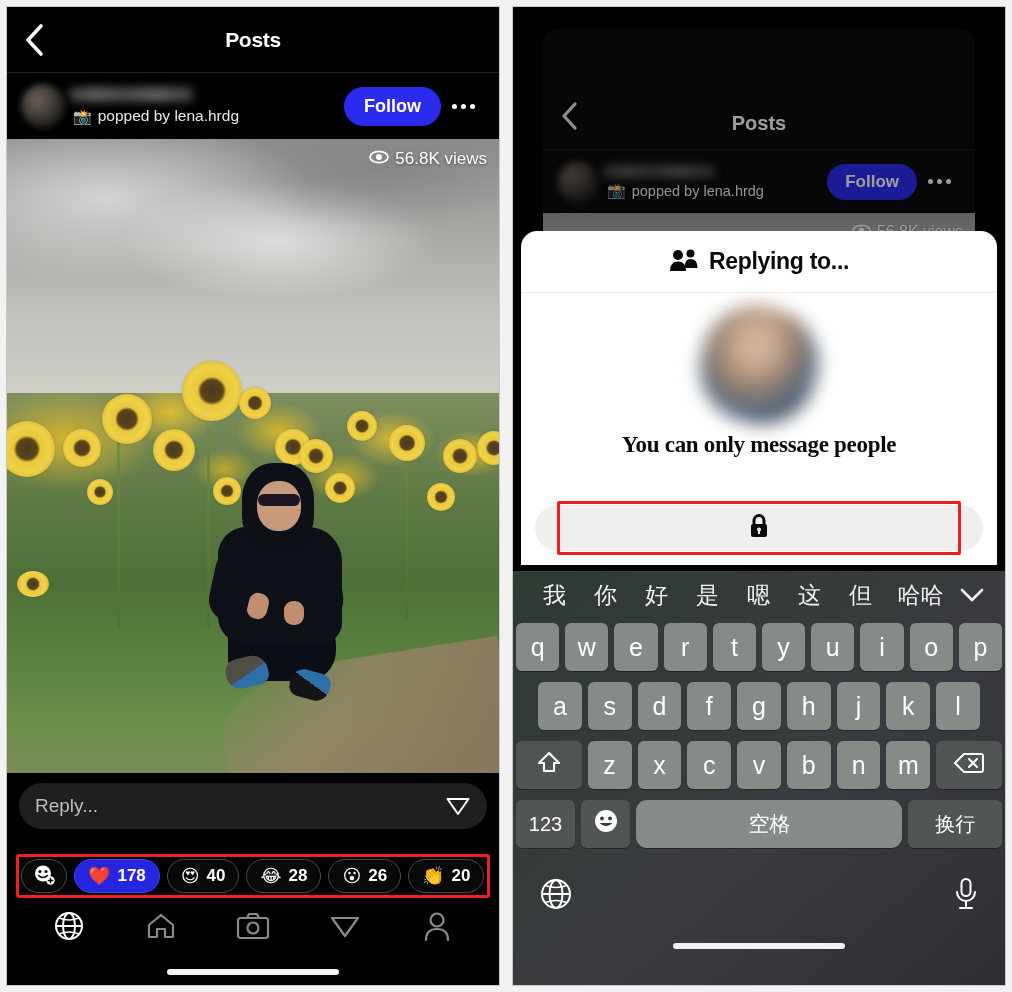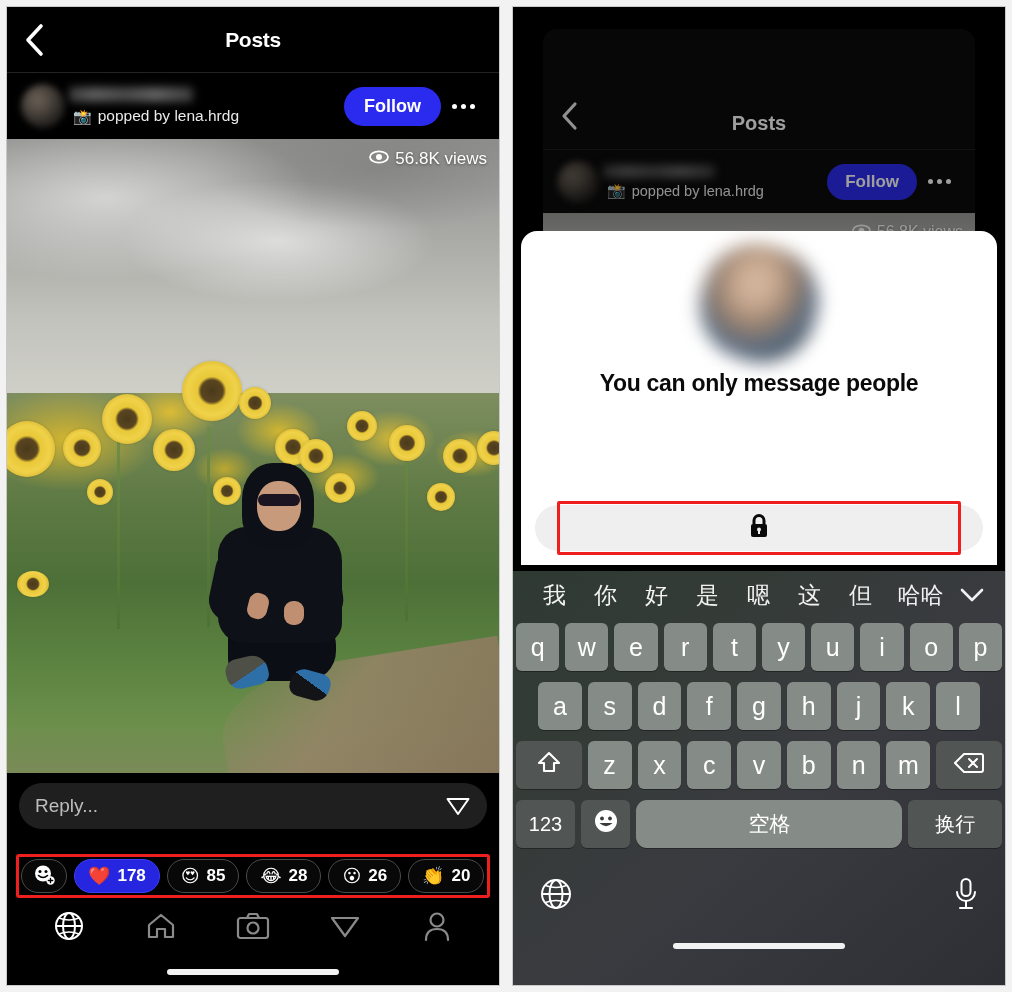--- a/index.html
+++ b/index.html
@@ -571,6 +571,17 @@
       </div>
 
       <div class="sheet">
+        <div class="sheet-head">
+          <span>
+            <svg width="30" height="24" viewBox="0 0 30 24">
+              <circle cx="9" cy="7" r="5" fill="#0a0a0a"></circle>
+              <path d="M1 23 Q1 13.5 9 13.5 Q17 13.5 17 23 Z" fill="#0a0a0a"></path>
+              <circle cx="21.5" cy="5.5" r="4" fill="#0a0a0a"></circle>
+              <path d="M15.5 20 Q15.5 11 21.5 11 Q28.5 11 28.5 20 Z" fill="#0a0a0a"></path>
+            </svg>
+          </span>
+          <span class="sheet-head-title">Replying to...</span>
+        </div>
         <div class="sheet-body">
           <div class="sheet-avatar"></div>
           <div class="sheet-msg">

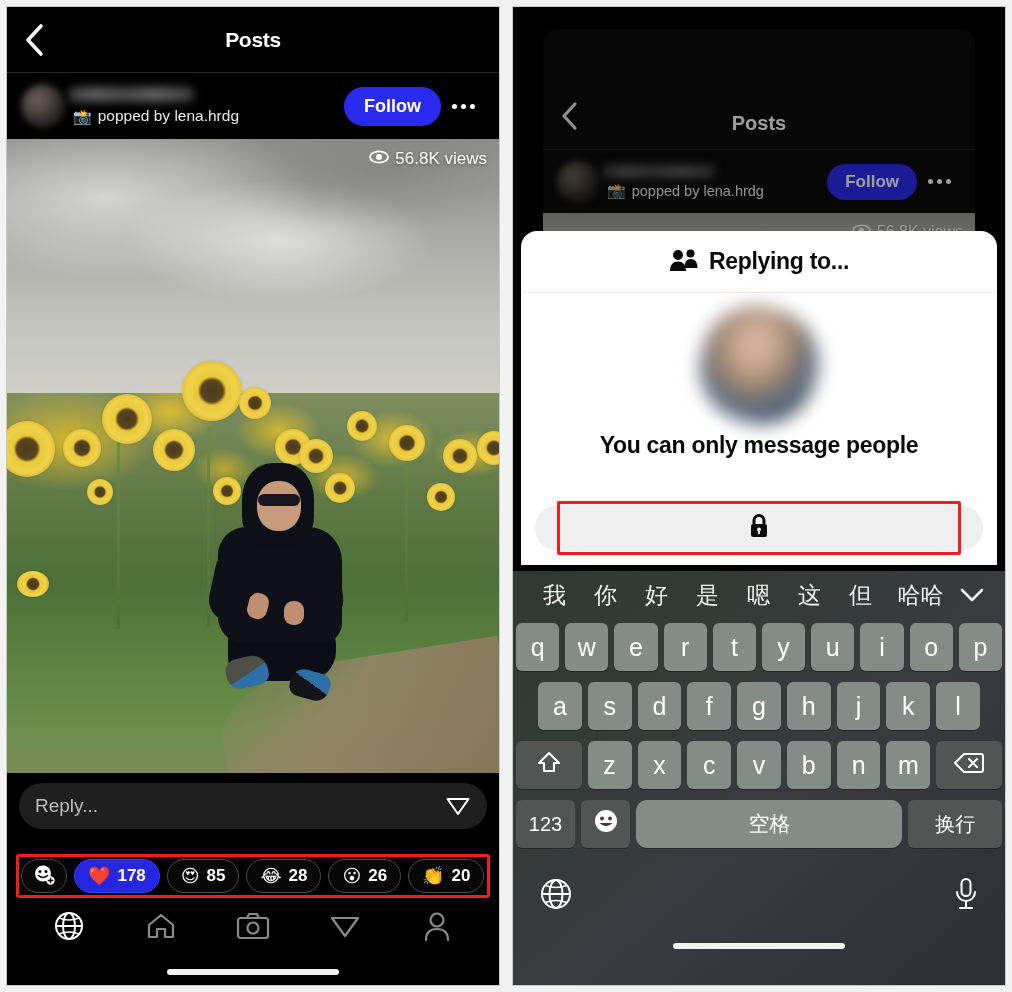--- a/index.html
+++ b/index.html
@@ -268,7 +268,7 @@
     gap: 10px; border-bottom: 1px solid #ececec;
   }
   .sheet-head-title { font-size: 23px; font-weight: bold; color:#0a0a0a; letter-spacing:-0.3px; }
-  .sheet-body { flex:1 1 auto; display:flex; flex-direction:column; align-items:center; padding-top: 14px;}
+  .sheet-body { flex:1 1 auto; display:flex; flex-direction:column; align-items:center; padding-top: 14px; font-family: Liberation Serif, serif;}
   .sheet-avatar {
     width: 116px; height: 116px;
     background: radial-gradient(ellipse at 42% 34%, #d8bba4 0%, #c8a88e 22%, #8d7a6c 44%, #5c6f85 62%, #3f4a55 78%, rgba(255,255,255,0) 84%);

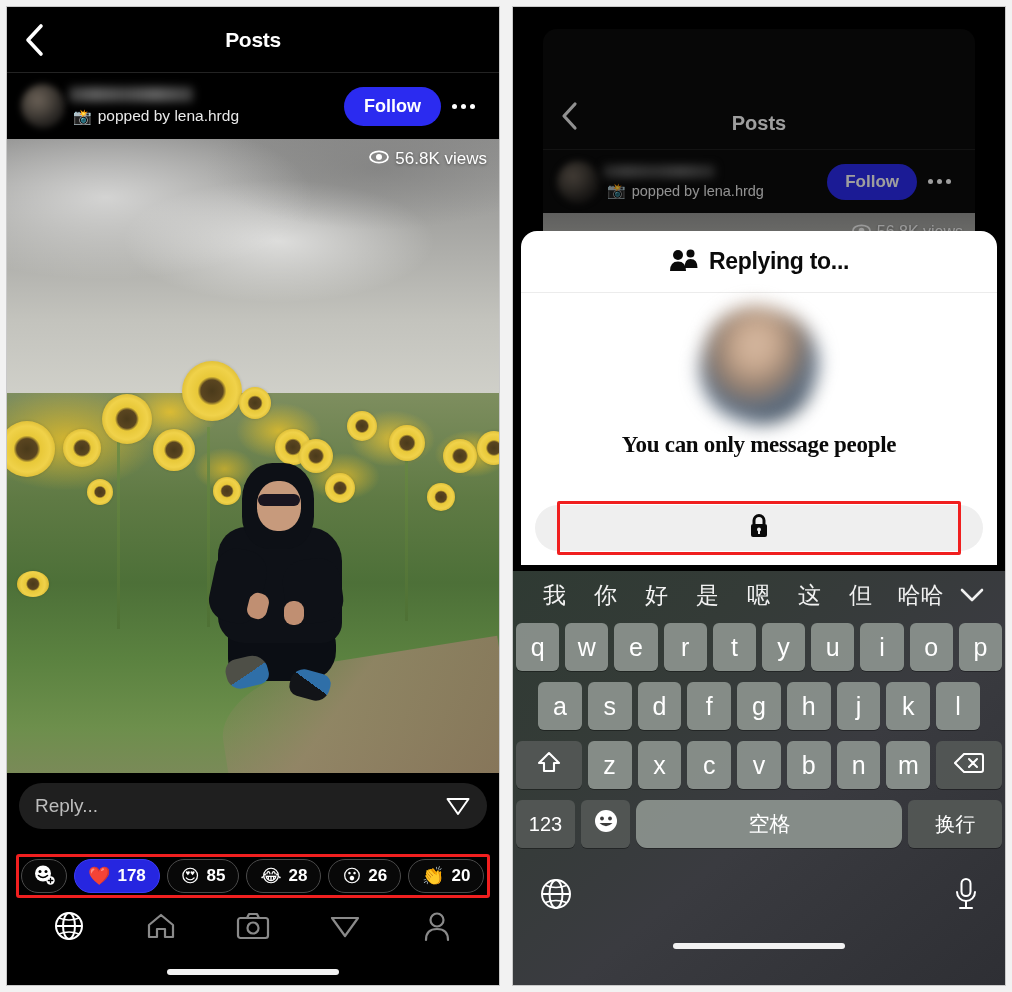--- a/index.html
+++ b/index.html
@@ -459,7 +459,7 @@
         </div>
         <div class="chip">
           <span class="emo">😍</span>
-          <span>85</span>
+          <span>40</span>
         </div>
         <div class="chip">
           <span class="emo">😂</span>

